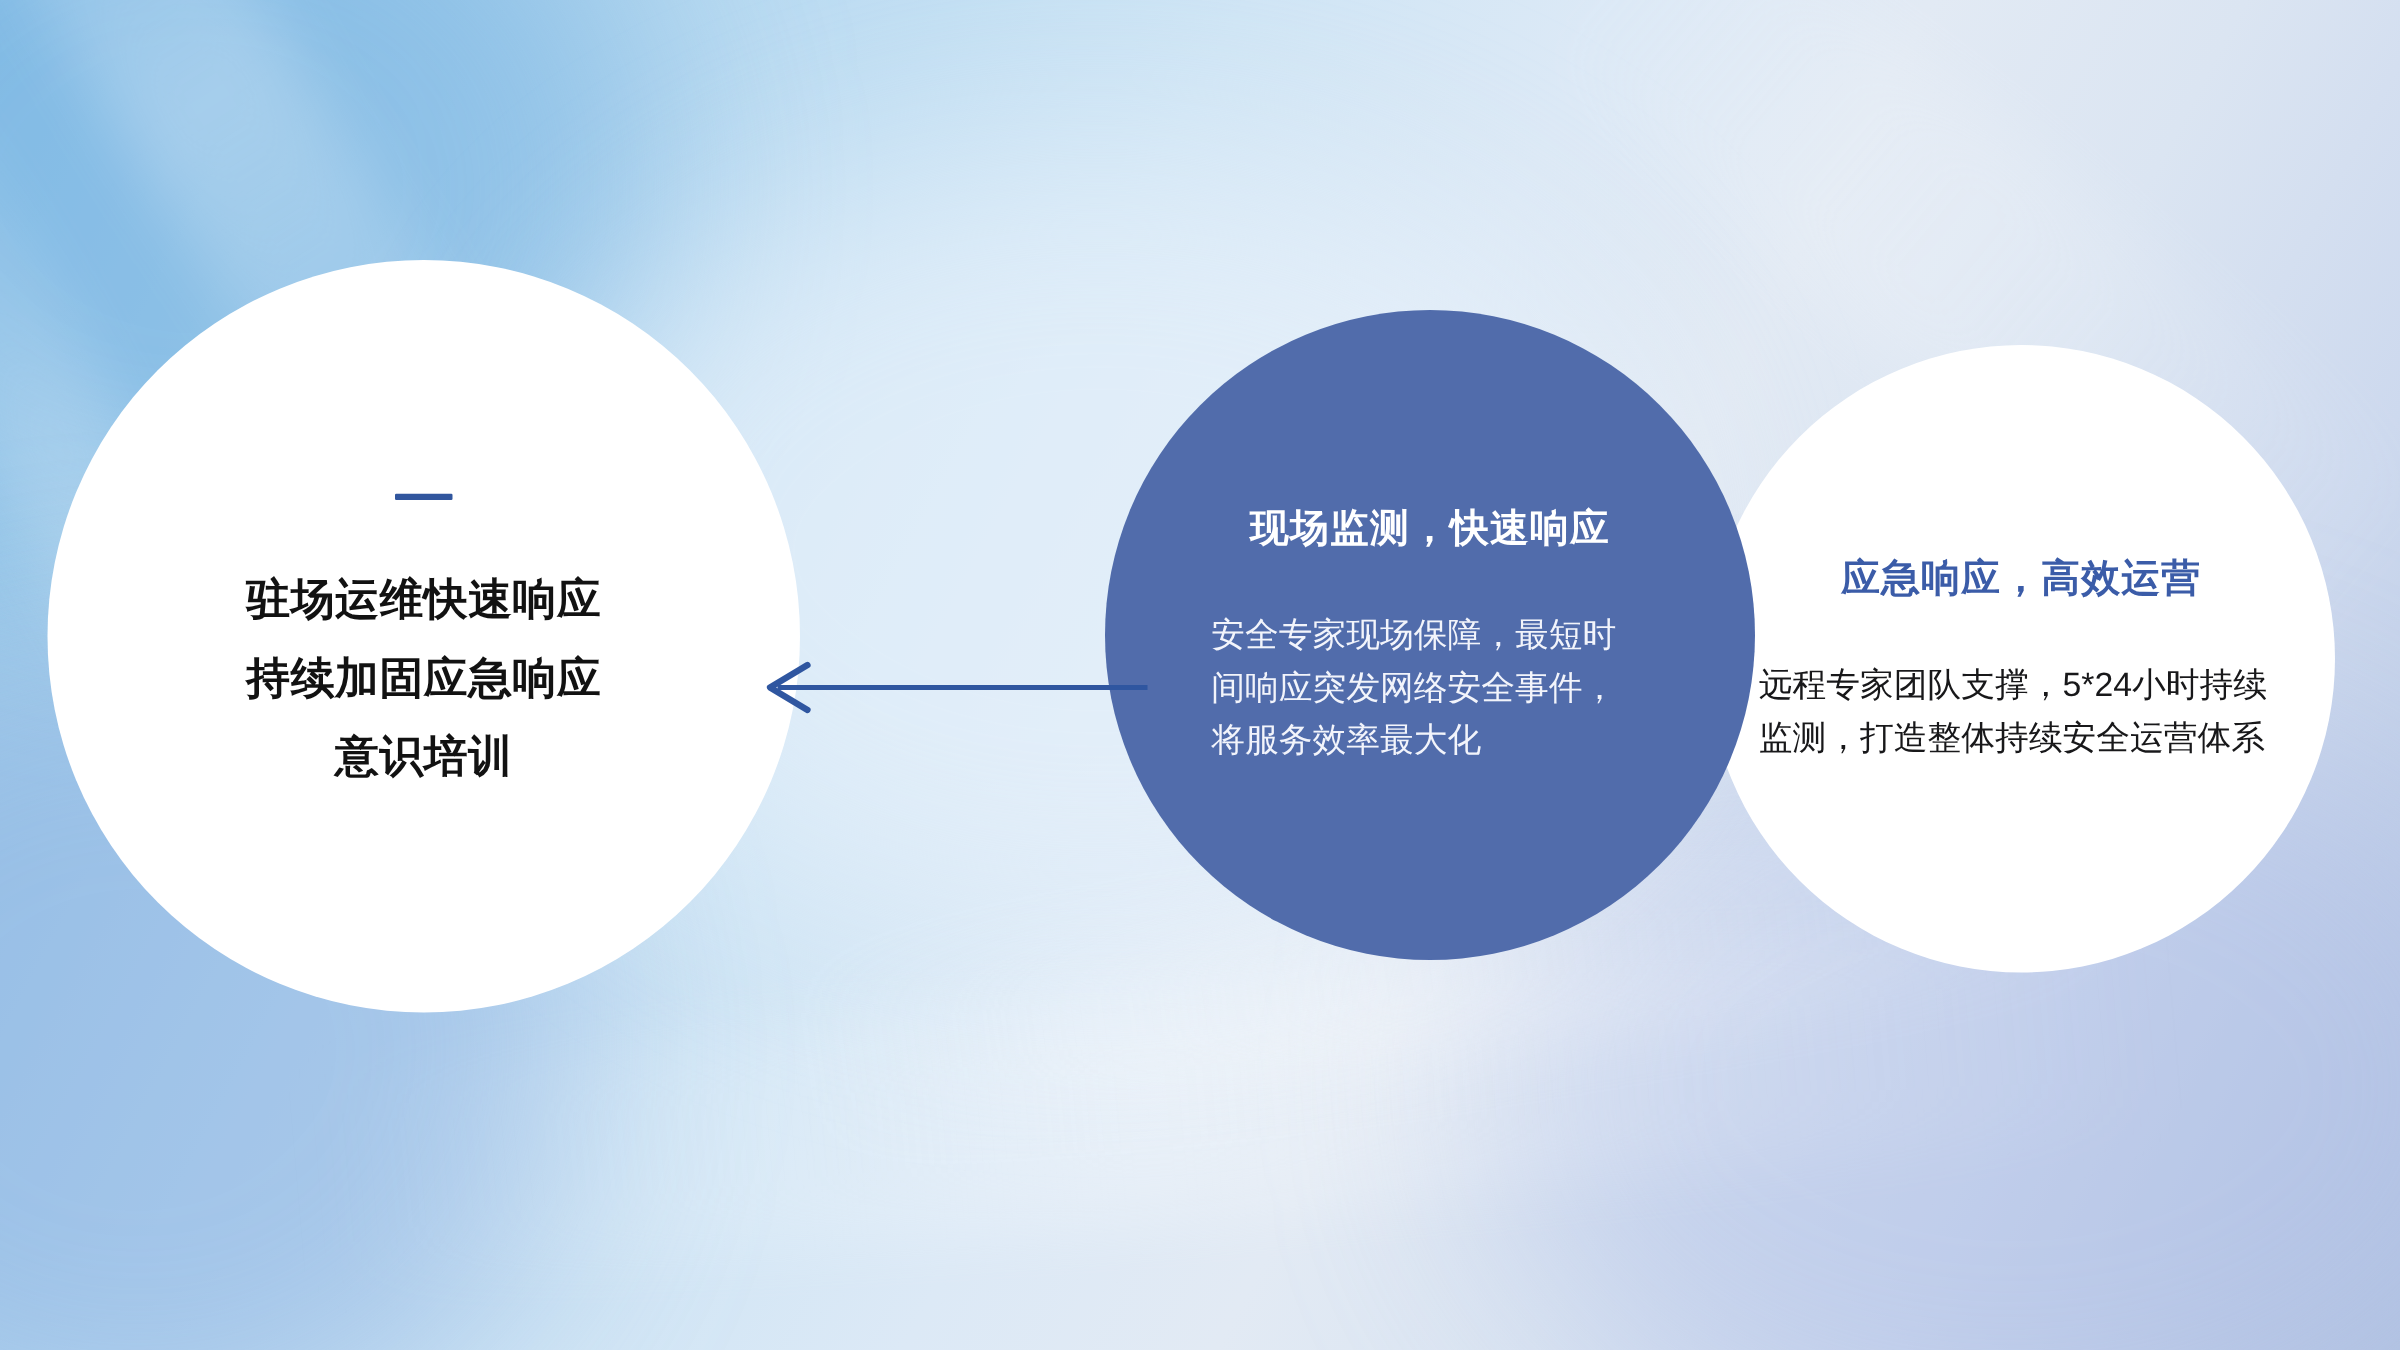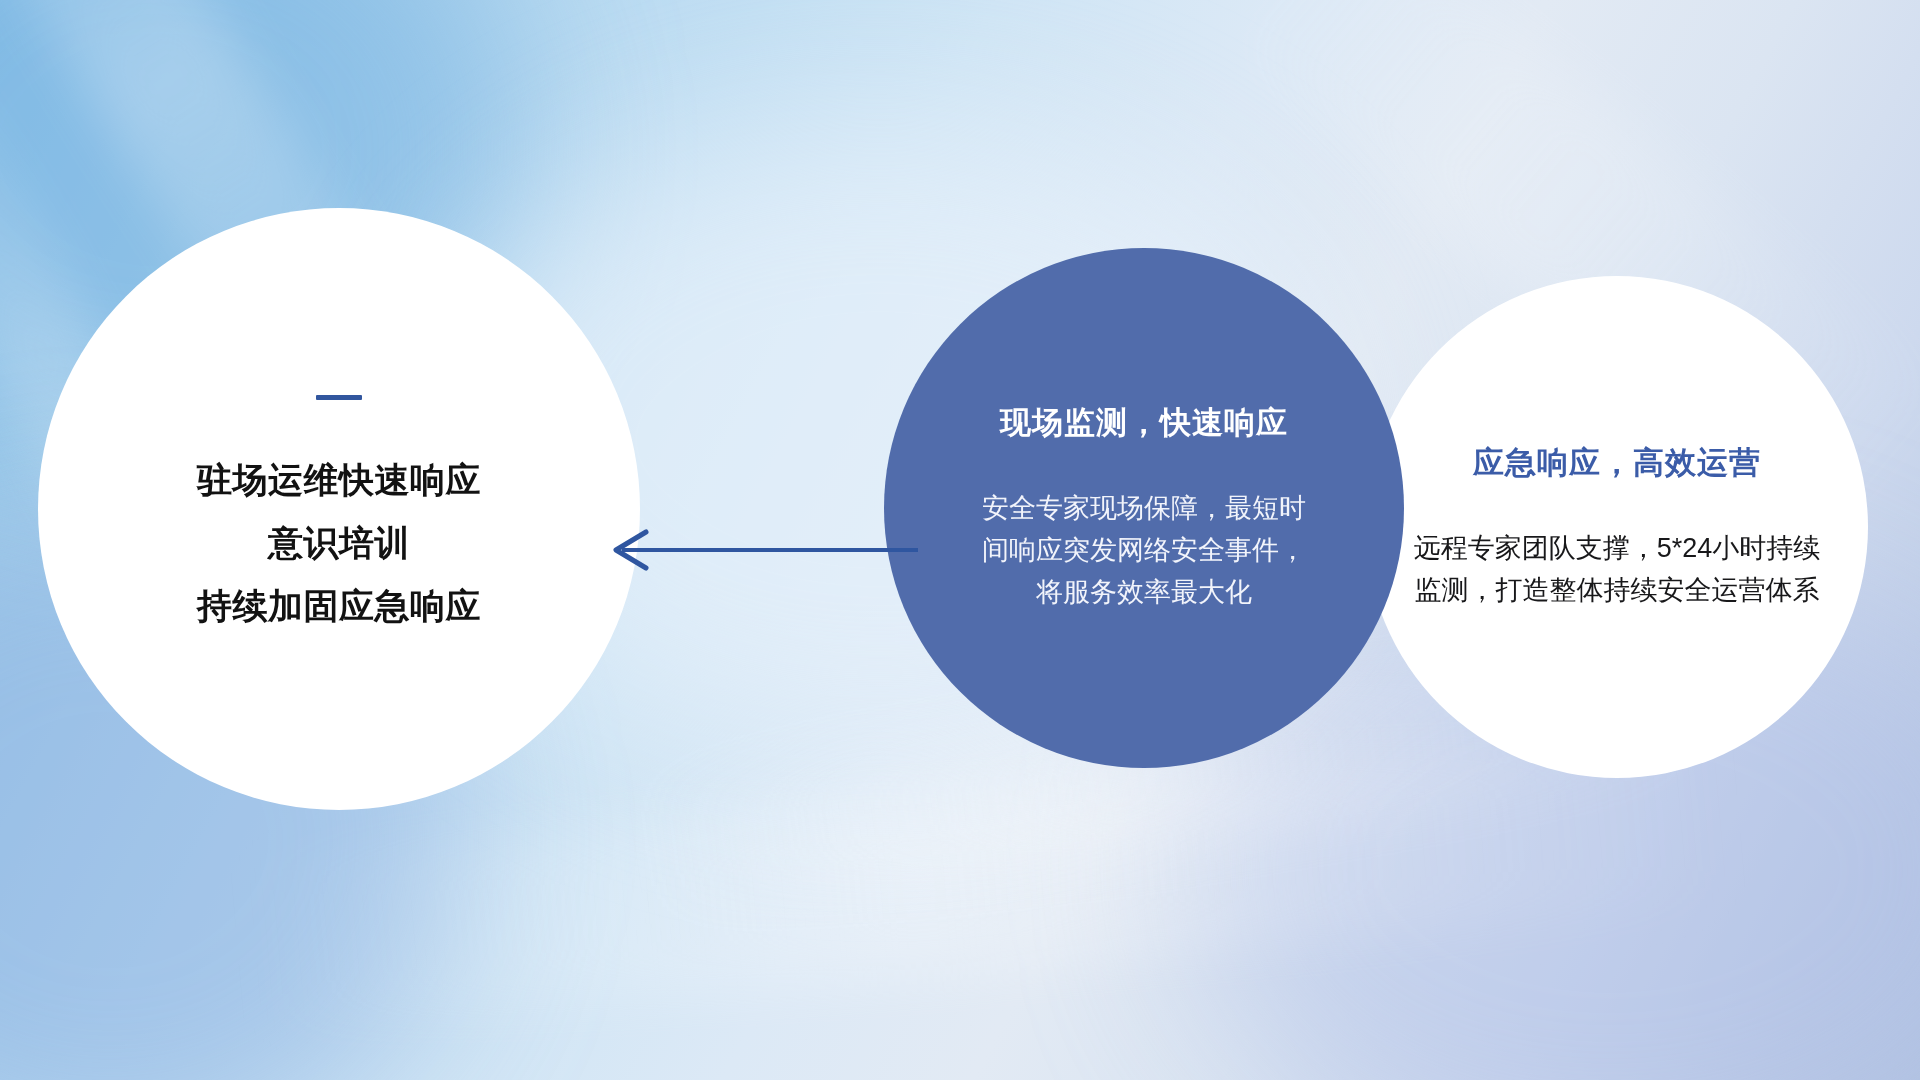--- a/index.html
+++ b/index.html
@@ -62,7 +62,6 @@
     flex-direction: column;
     align-items: center;
     justify-content: center;
-    text-align: center;
   }
 
   #circle-left {

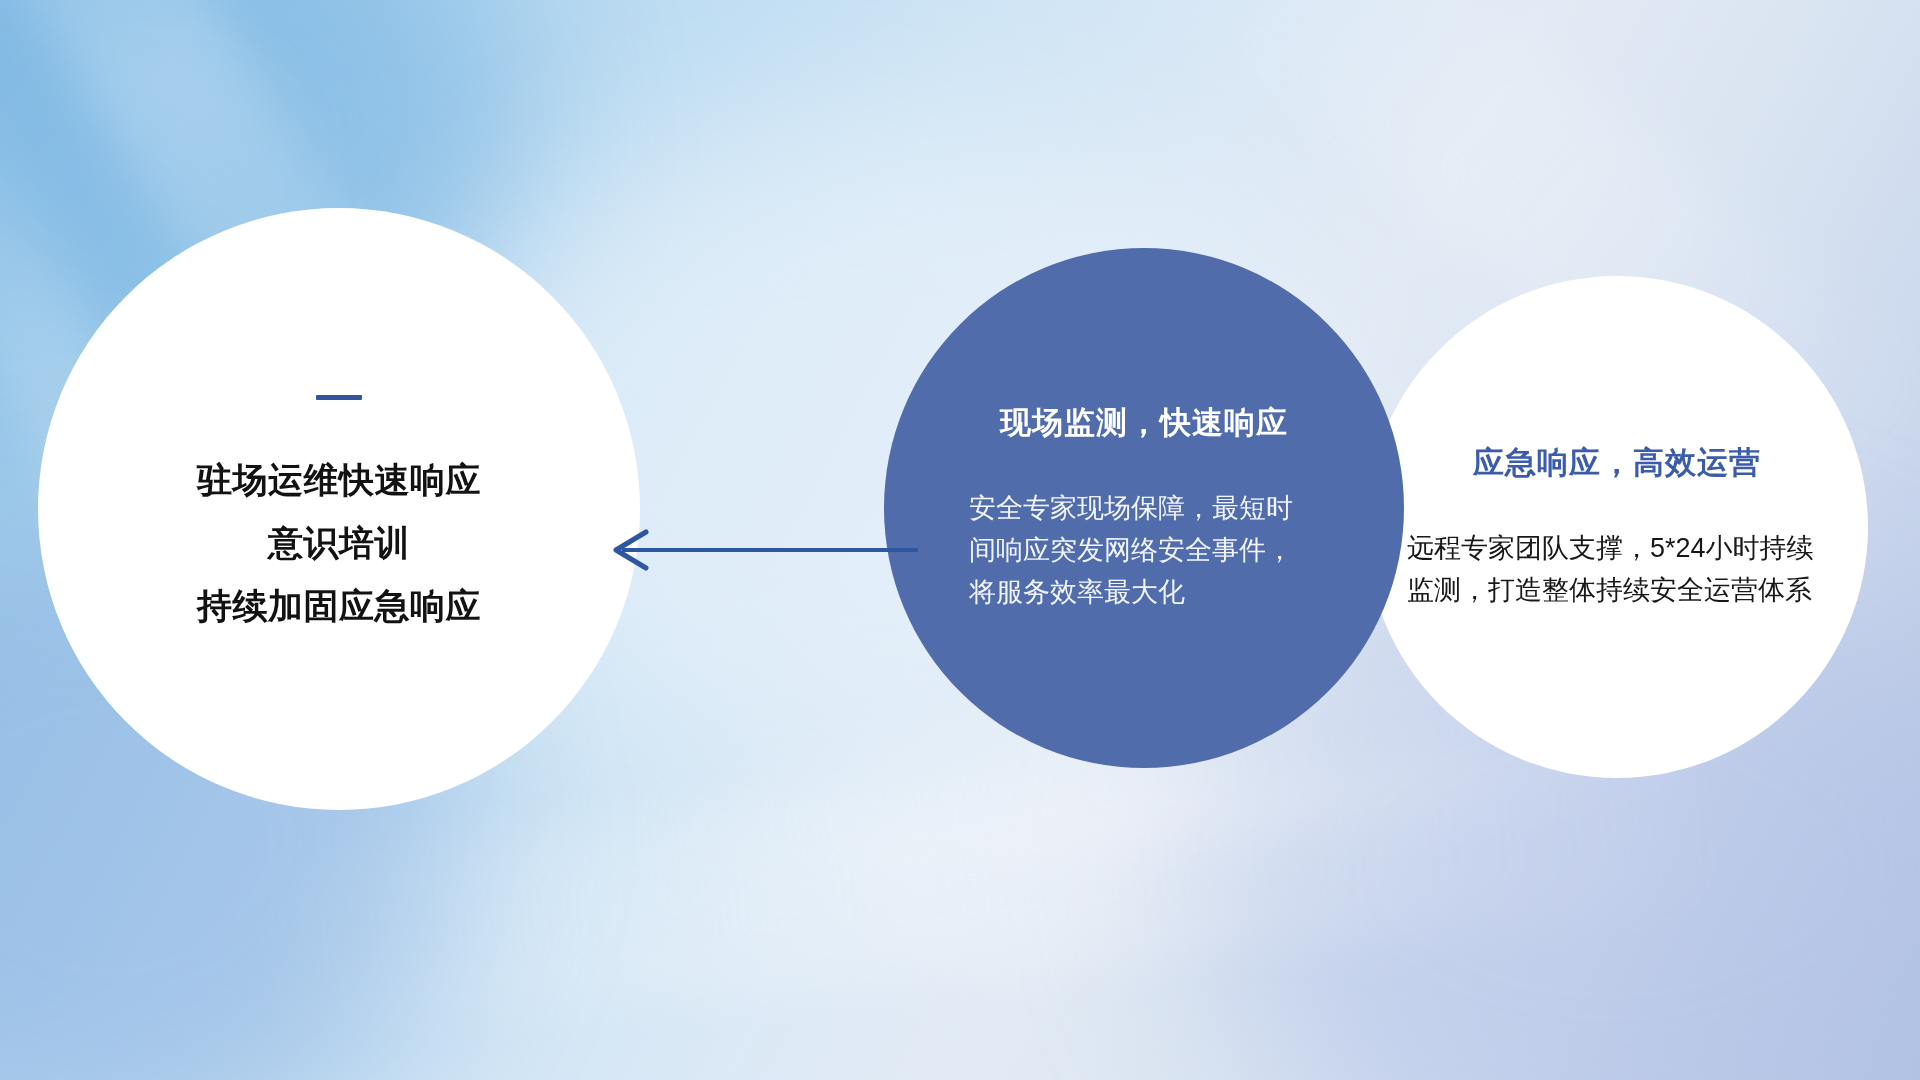--- a/index.html
+++ b/index.html
@@ -177,13 +177,13 @@
         <span>驻场运维</span>
         <span>快速响应</span>
       </div>
-      <div class="left-row single">
-        <span>意识培训</span>
-      </div>
       <div class="left-row">
         <span>持续加固</span>
         <span>应急响应</span>
       </div>
+      <div class="left-row single">
+        <span>意识培训</span>
+      </div>
     </div>
   </div>
 

